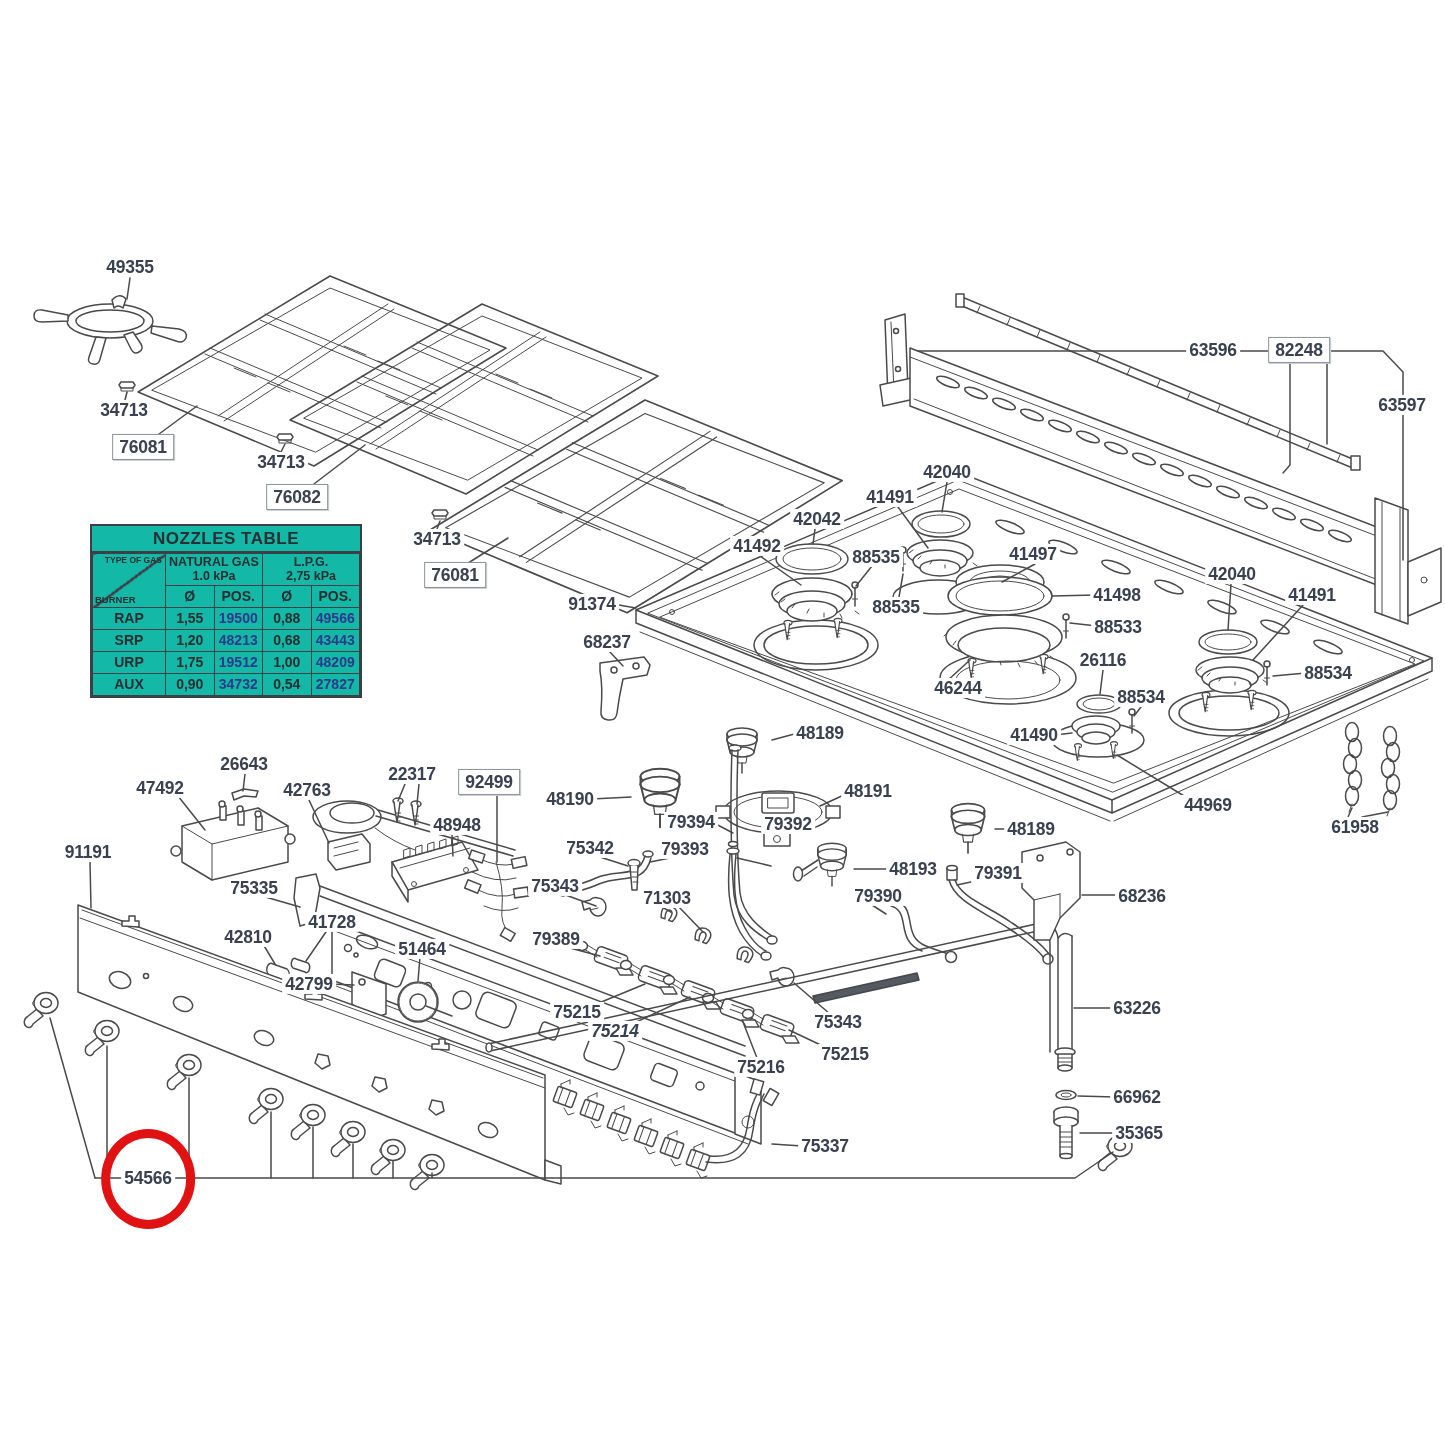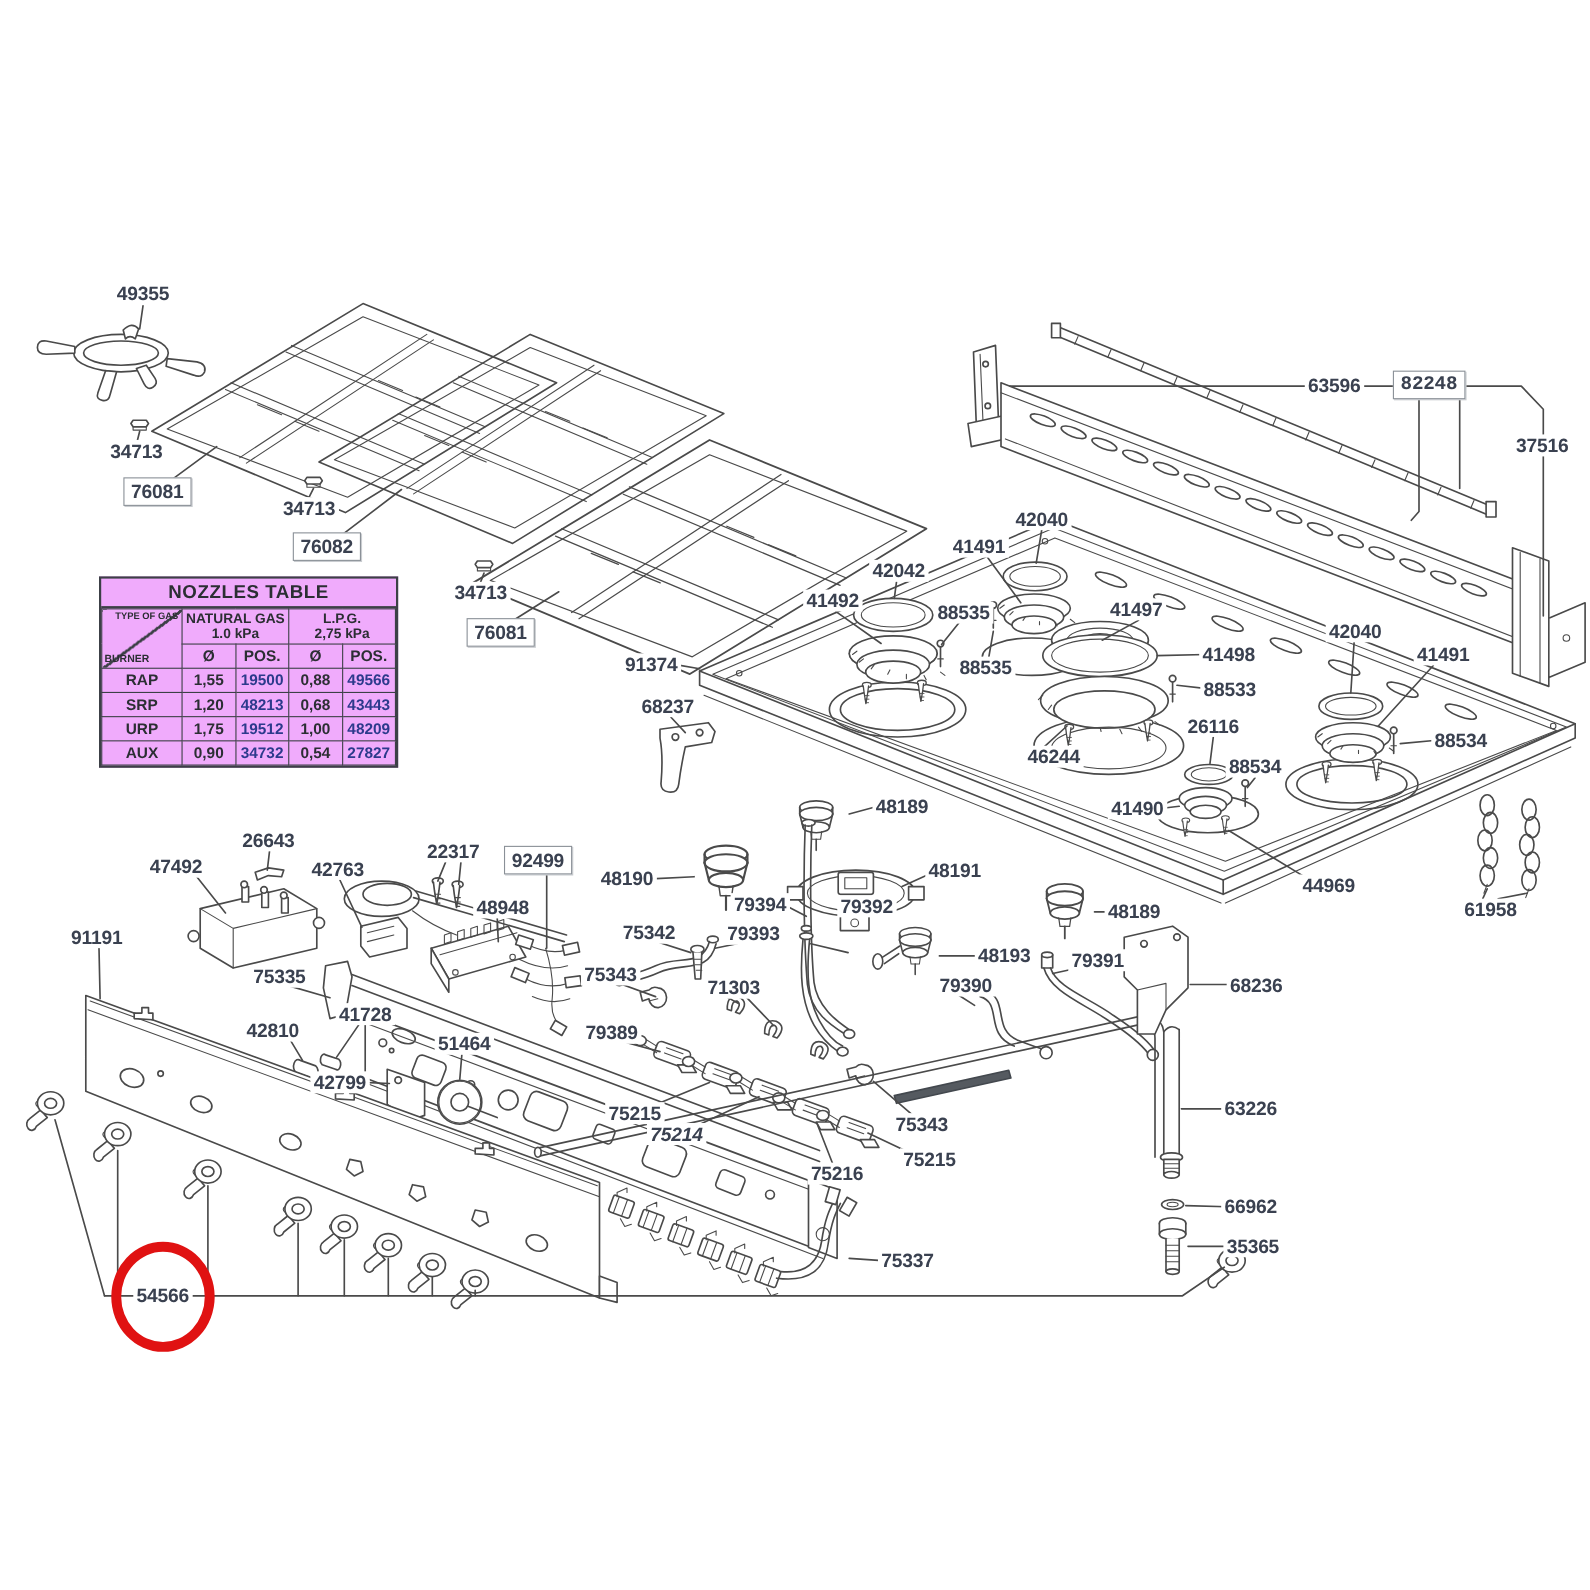--- a/index.html
+++ b/index.html
@@ -661,7 +661,7 @@
       <div class="lbl" style="left: 437px; top: 539px;">34713</div>
       <div class="lbl boxed" style="left: 455px; top: 575px;">76081</div>
       <div class="lbl" style="left: 1213px; top: 350px;">63596</div>
-      <div class="lbl boxed" style="left: 1299px; top: 350px; font-family: Liberation Mono, monospace;">82248</div>
+      <div class="lbl boxed" style="left: 1299px; top: 350px;">82248</div>
       <div class="lbl" style="left: 1402px; top: 405px;">37516</div>
       <div class="lbl" style="left: 947px; top: 472px;">42040</div>
       <div class="lbl" style="left: 890px; top: 497px;">41491</div>

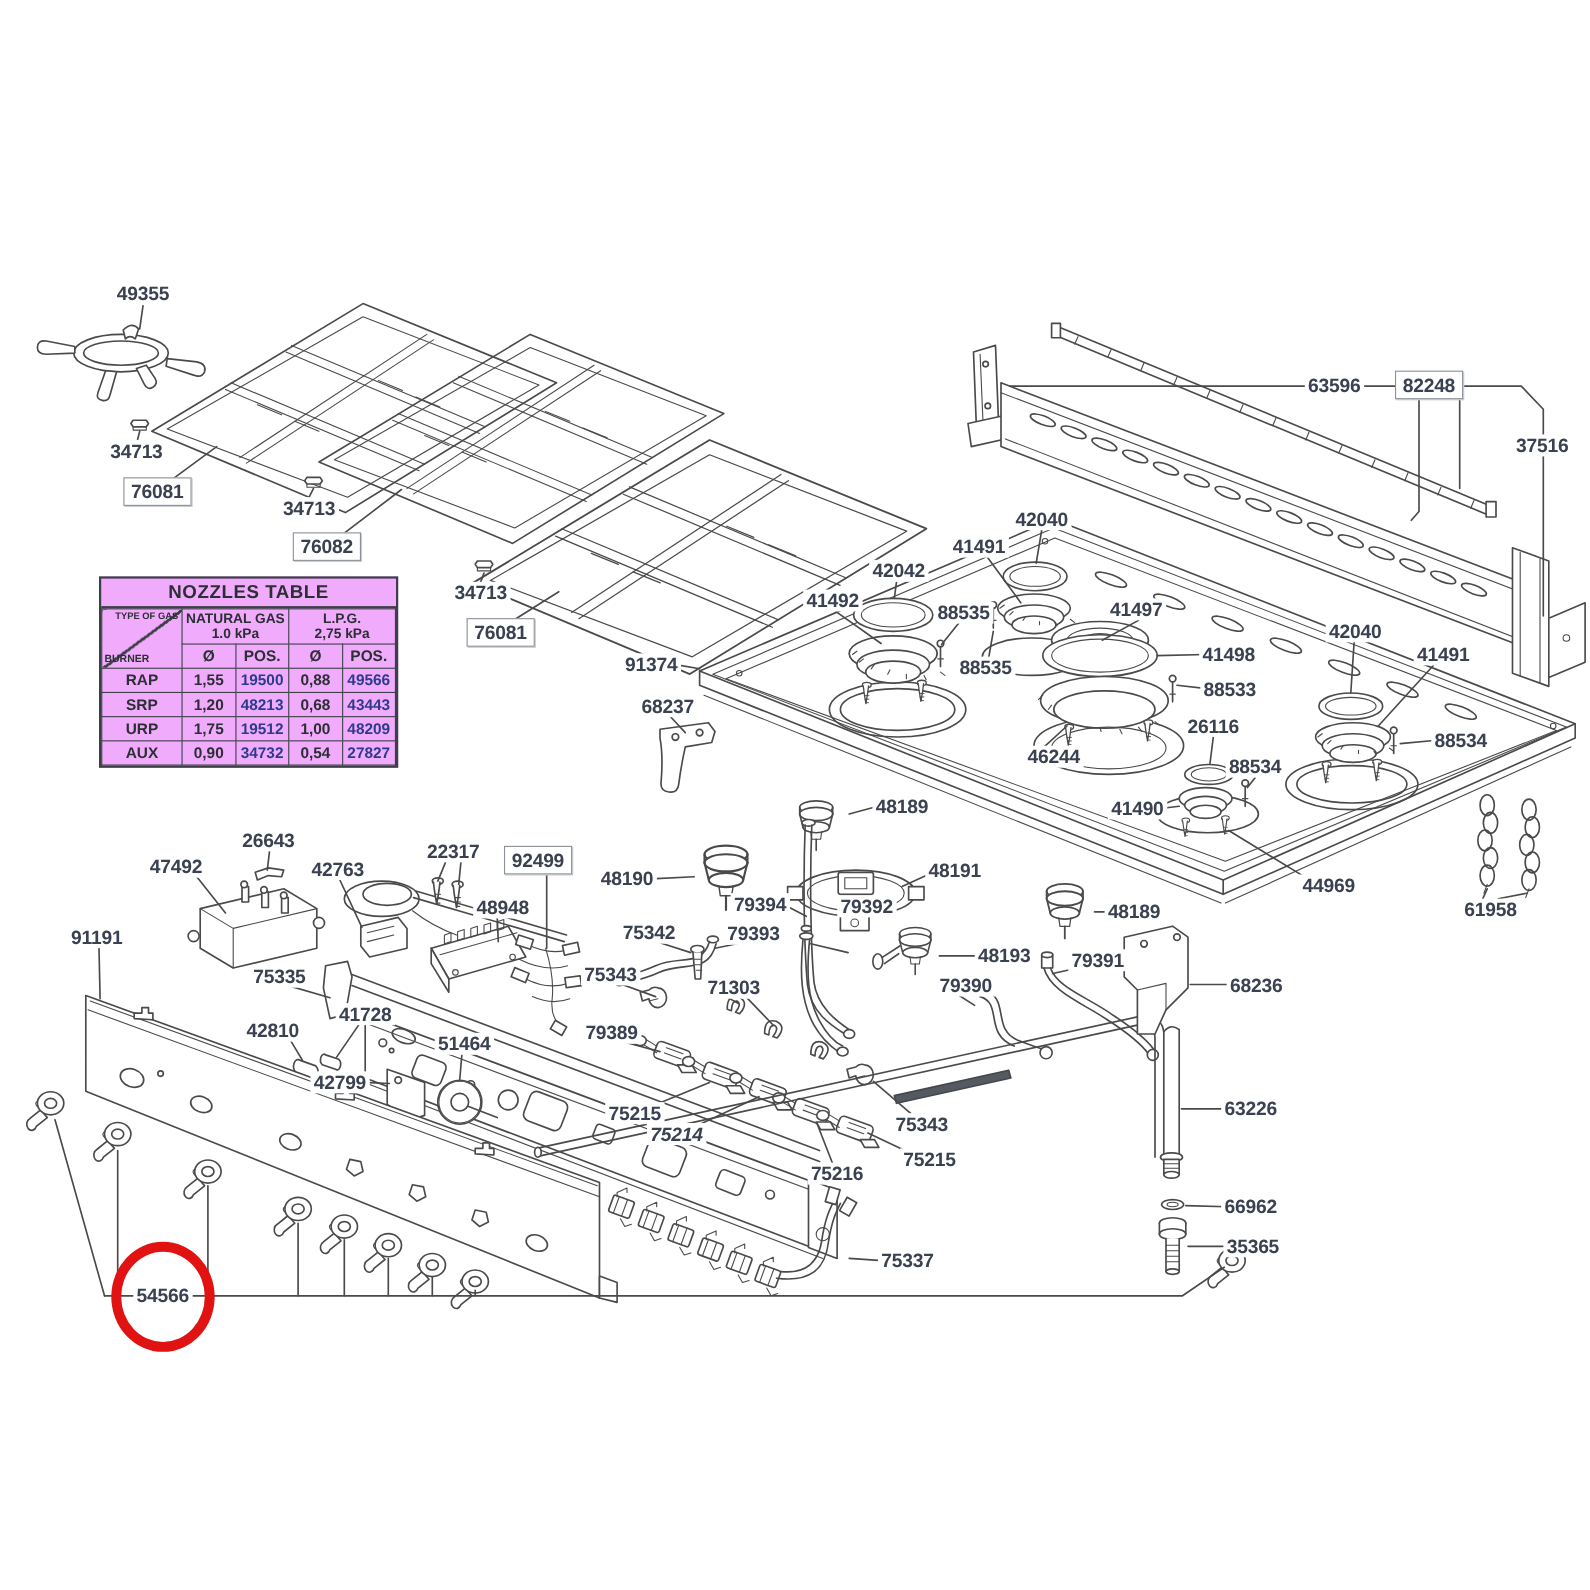--- a/index.html
+++ b/index.html
@@ -662,7 +662,7 @@
       <div class="lbl boxed" style="left: 455px; top: 575px;">76081</div>
       <div class="lbl" style="left: 1213px; top: 350px;">63596</div>
       <div class="lbl boxed" style="left: 1299px; top: 350px;">82248</div>
-      <div class="lbl" style="left: 1402px; top: 405px;">37516</div>
+      <div class="lbl" style="left: 1402px; top: 405px;">63597</div>
       <div class="lbl" style="left: 947px; top: 472px;">42040</div>
       <div class="lbl" style="left: 890px; top: 497px;">41491</div>
       <div class="lbl" style="left: 817px; top: 519px;">42042</div>

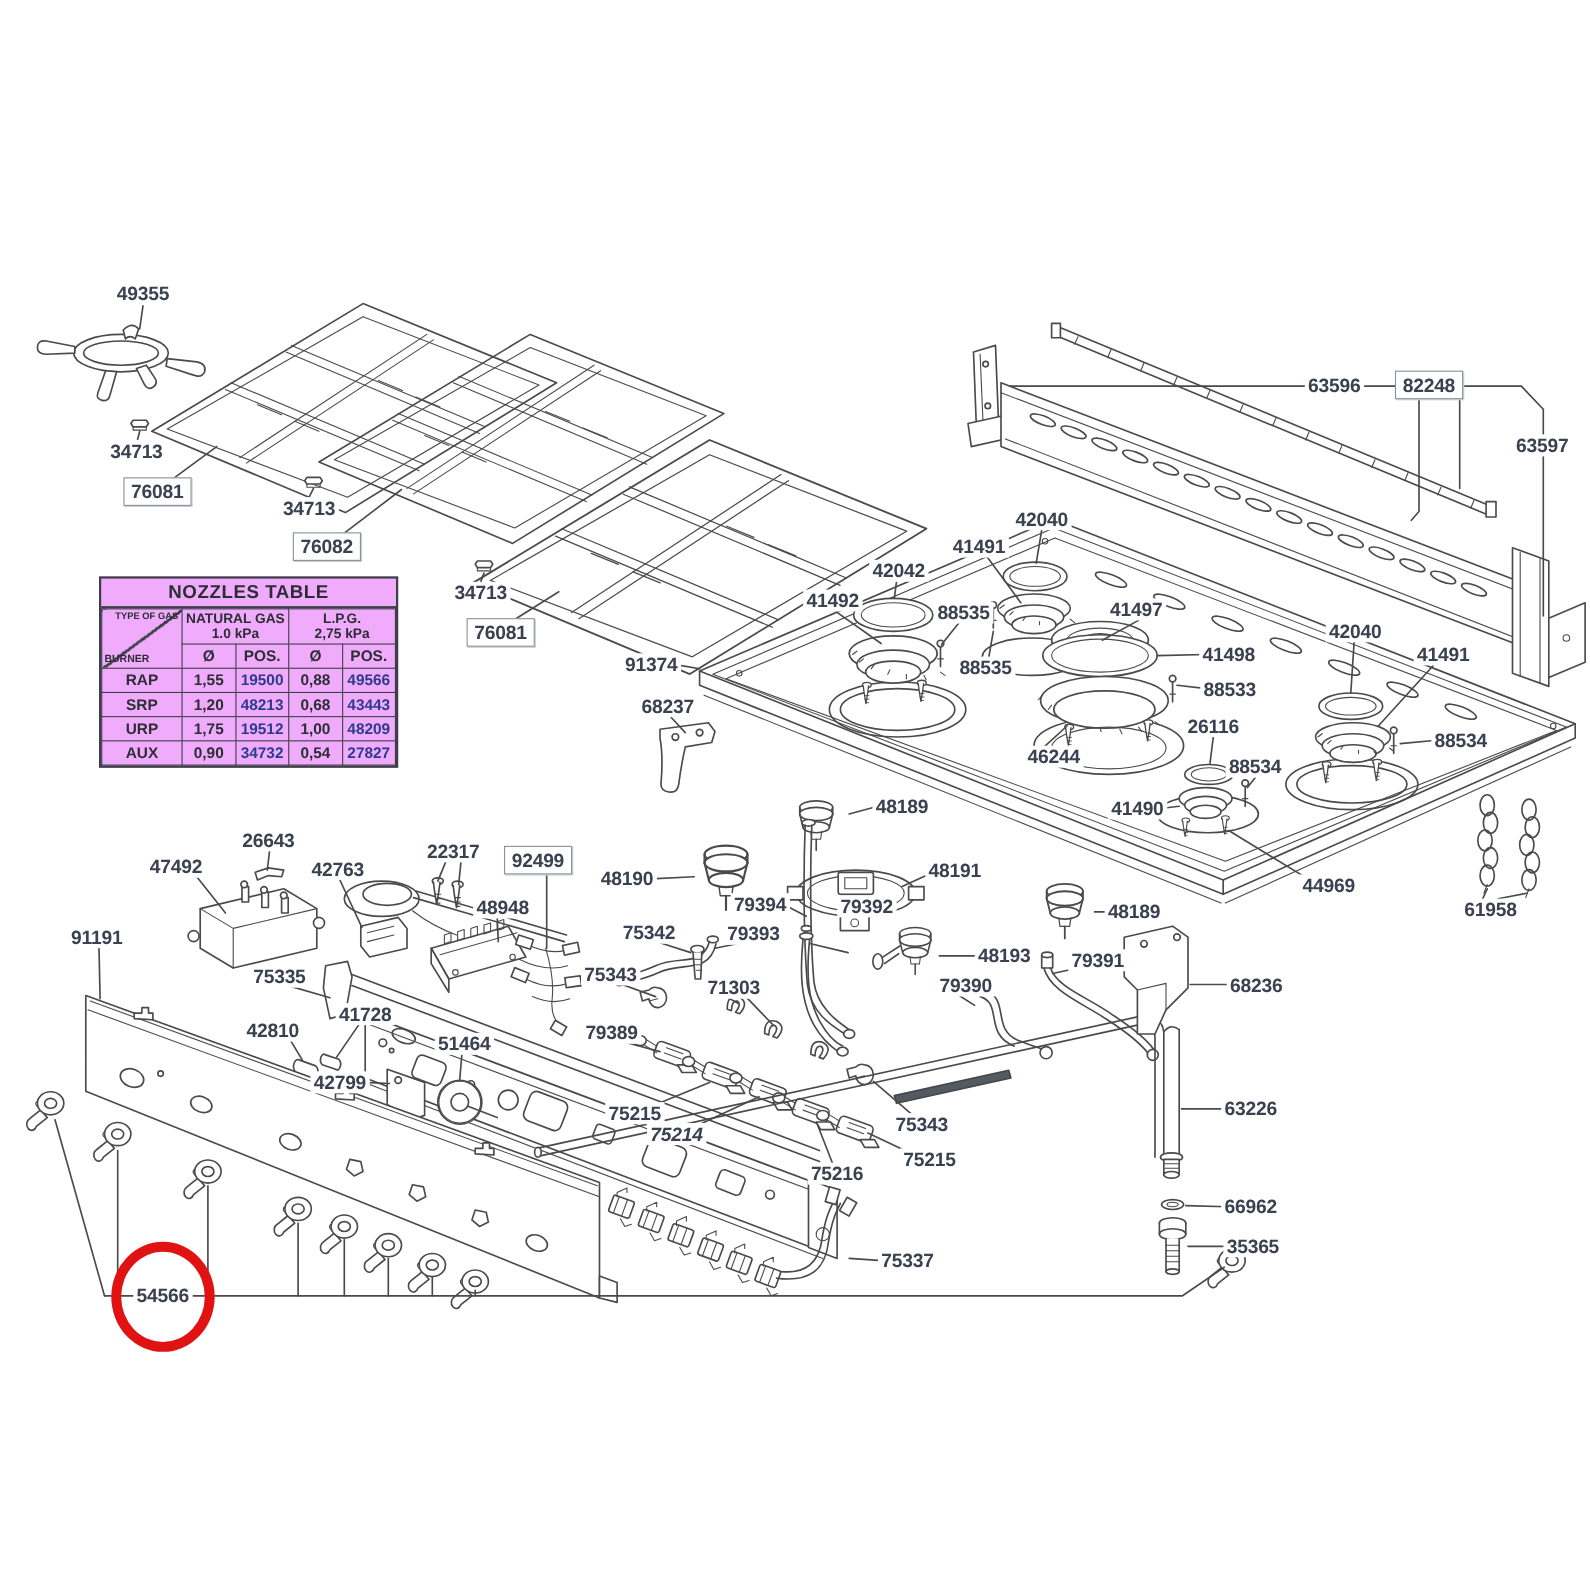--- a/index.html
+++ b/index.html
@@ -21,7 +21,7 @@
        transform:translate(-50%,-50%);border:9px solid var(--highlight,#e01212);border-radius:50%;
        pointer-events:none;}
   
-  .ntable{position:absolute;left:90px;top:524px;width:268px;z-index:20;background:#f0abfc;
+  .ntable{position:absolute;left:90px;top:524px;width:268px;z-index:20;background:#14b8a6;
           border:2px solid #3c4046;color:#2b2e33;}
   .ntable .ttl{font-weight:bold;font-size:17px;text-align:center;padding:3px 0 2px;
                border-bottom:2px solid #3c4046;letter-spacing:0.5px;}

